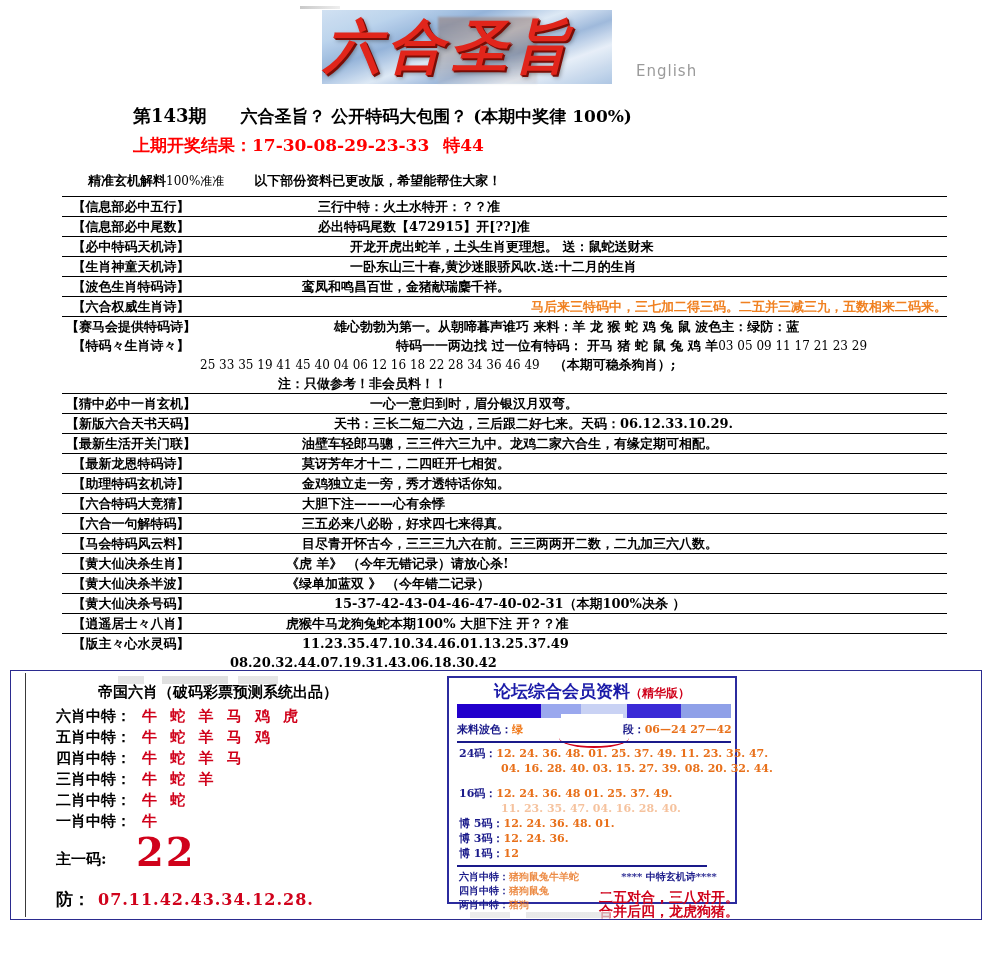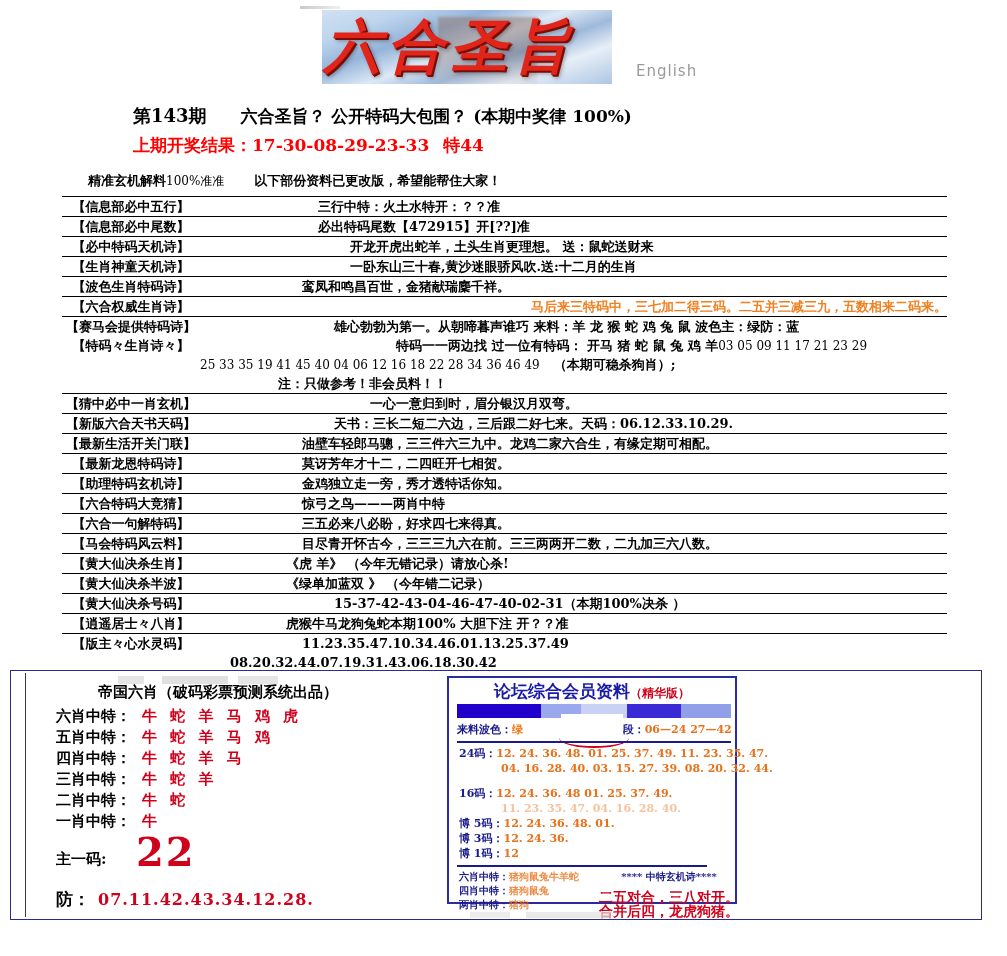--- a/index.html
+++ b/index.html
@@ -292,7 +292,7 @@
     </tr>
     <tr>
       <td class="c-label">【六合特码大竞猜】</td>
-      <td class="c-val"><span class="ind5"></span><span>惊弓之鸟———两肖中特</span></td>
+      <td class="c-val"><span class="ind5"></span><span>大胆下注———心有余悸</span></td>
     </tr>
     <tr>
       <td class="c-label">【六合一句解特码】</td>

